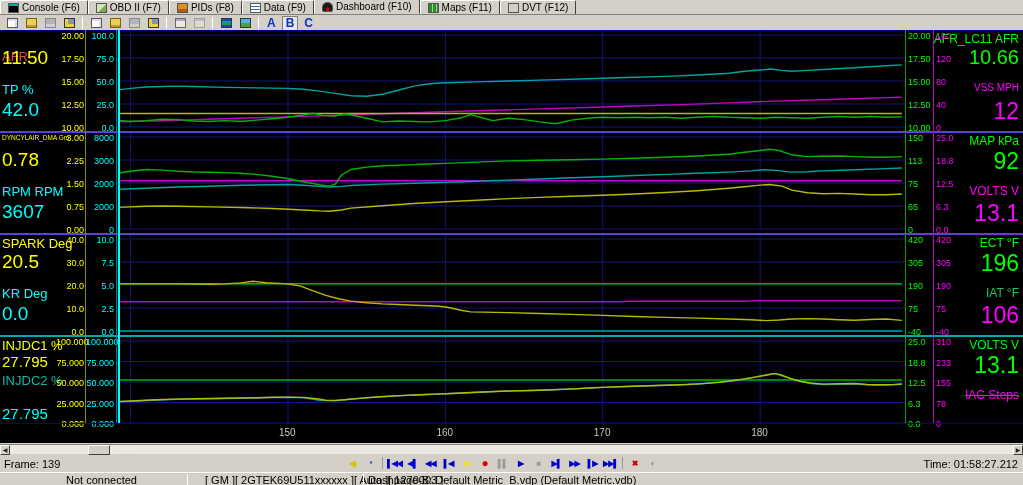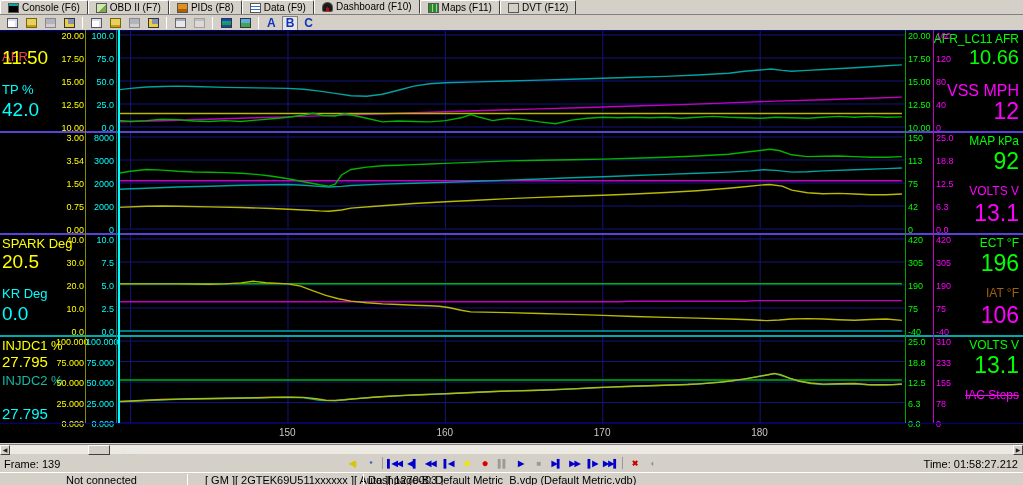--- a/index.html
+++ b/index.html
@@ -163,7 +163,7 @@
         <div class="lbl-right">
           <div class="pname" style="color: rgb(0, 255, 0); top: 2px; right: 2px; font-size: 12px;">AFR_LC11 AFR</div>
           <div class="pval" style="color: rgb(0, 255, 0); top: 16px; right: 2px; font-size: 20px;">10.66</div>
-          <div class="pname" style="color: rgb(255, 0, 255); top: 52px; right: 2px; font-size: 16px;">VSS MPH</div>
+          <div class="pname" style="color: rgb(255, 0, 255); top: 52px; right: 2px; font-size: 10px;">VSS MPH</div>
           <div class="pval" style="color: rgb(255, 0, 255); top: 68px; right: 2px; font-size: 23px;">12</div>
         </div>
         <div class="scale sleft" style="left: 56px; width: 28px; color: rgb(255, 255, 0);">

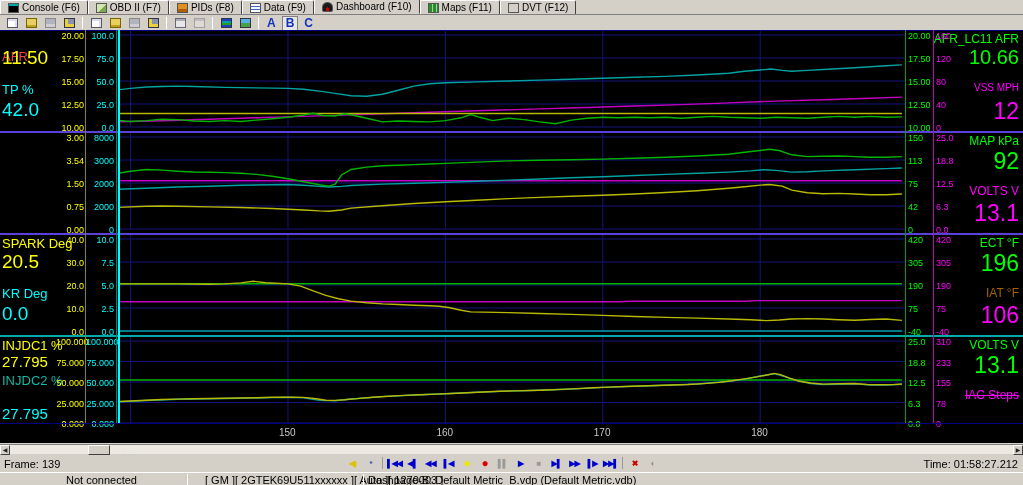--- a/index.html
+++ b/index.html
@@ -212,6 +212,12 @@
         </svg>
       </div>
       <div class="chart-row" style="top: 102px; height: 102px;">
+        <div class="lbl-left">
+          <div class="pname tiny" style="color: rgb(255, 255, 0); top: 2px;">DYNCYLAIR_DMA Gm</div>
+          <div class="pval" style="color: rgb(255, 255, 0); top: 17px; font-size: 19px;">0.78</div>
+          <div class="pname" style="color: rgb(0, 255, 255); top: 52px;">RPM RPM</div>
+          <div class="pval" style="color: rgb(0, 255, 255); top: 69px; font-size: 19px;">3607</div>
+        </div>
         <div class="lbl-right">
           <div class="pname" style="color: rgb(0, 255, 0); top: 2px; right: 2px; font-size: 12px;">MAP kPa</div>
           <div class="pval" style="color: rgb(0, 255, 0); top: 16px; right: 2px; font-size: 23px;">92</div>

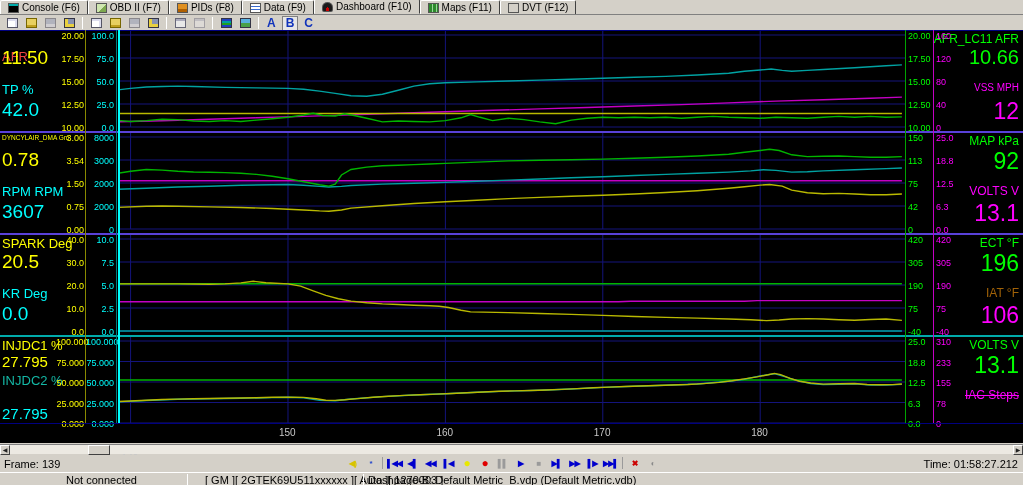--- a/index.html
+++ b/index.html
@@ -226,7 +226,7 @@
         </div>
         <div class="scale sleft" style="left: 56px; width: 28px; color: rgb(255, 255, 0);">
           <span style="top: 1px;">3.00</span>
-          <span style="top: 24px;">3.54</span>
+          <span style="top: 24px;">2.25</span>
           <span style="top: 47px;">1.50</span>
           <span style="top: 70px;">0.75</span>
           <span style="top: 93px;">0.00</span>

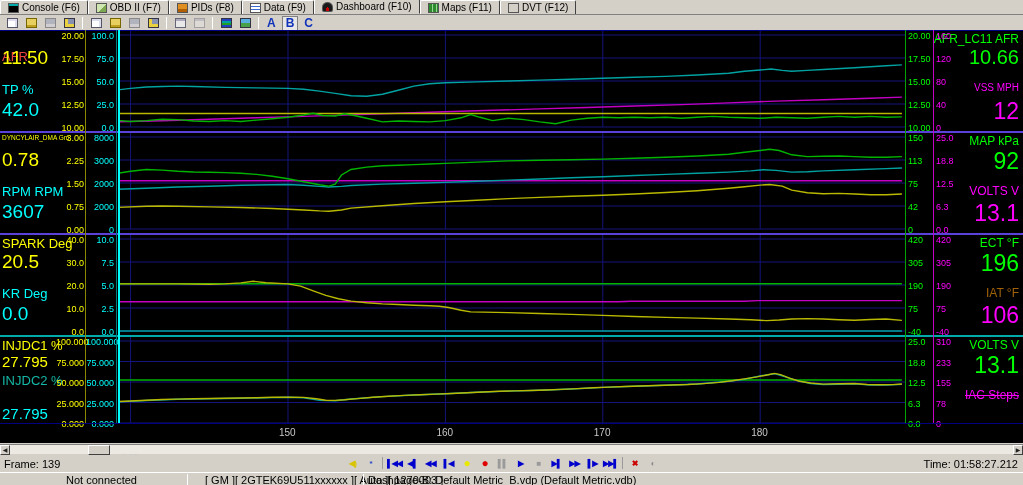--- a/index.html
+++ b/index.html
@@ -242,7 +242,7 @@
           <span style="top: 1px;">150</span>
           <span style="top: 24px;">113</span>
           <span style="top: 47px;">75</span>
-          <span style="top: 70px;">42</span>
+          <span style="top: 70px;">65</span>
           <span style="top: 93px;">0</span>
         </div>
         <div class="scale sright" style="left: 936px; width: 24px; color: rgb(255, 0, 255);">

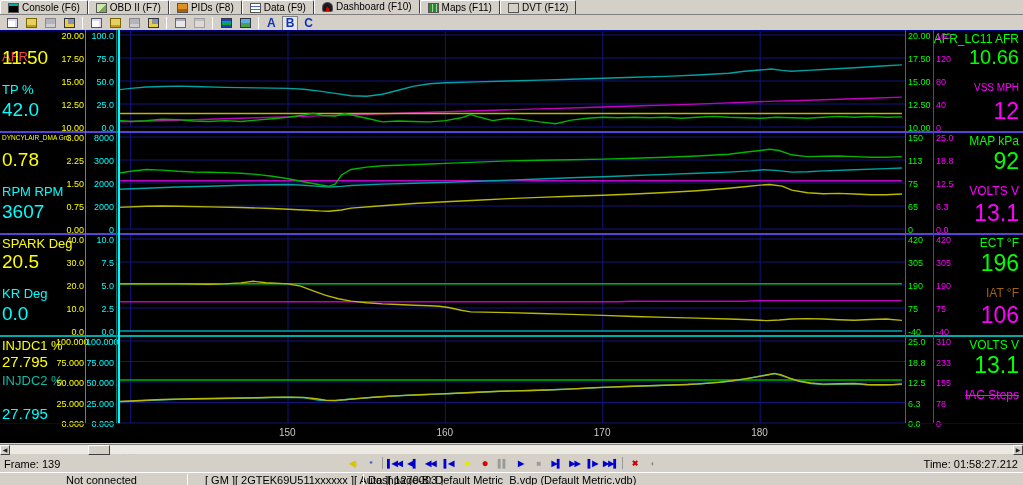--- a/index.html
+++ b/index.html
@@ -279,7 +279,7 @@
         <div class="lbl-right">
           <div class="pname" style="color: rgb(0, 255, 0); top: 2px; right: 2px; font-size: 12px;">ECT °F</div>
           <div class="pval" style="color: rgb(0, 255, 0); top: 16px; right: 2px; font-size: 23px;">196</div>
-          <div class="pname" style="color: #a16207; top: 52px; right: 2px; font-size: 12px;">IAT °F</div>
+          <div class="pname" style="color: #22c55e; top: 52px; right: 2px; font-size: 12px;">IAT °F</div>
           <div class="pval" style="color: rgb(255, 0, 255); top: 68px; right: 2px; font-size: 23px;">106</div>
         </div>
         <div class="scale sleft" style="left: 56px; width: 28px; color: rgb(255, 255, 0);">

